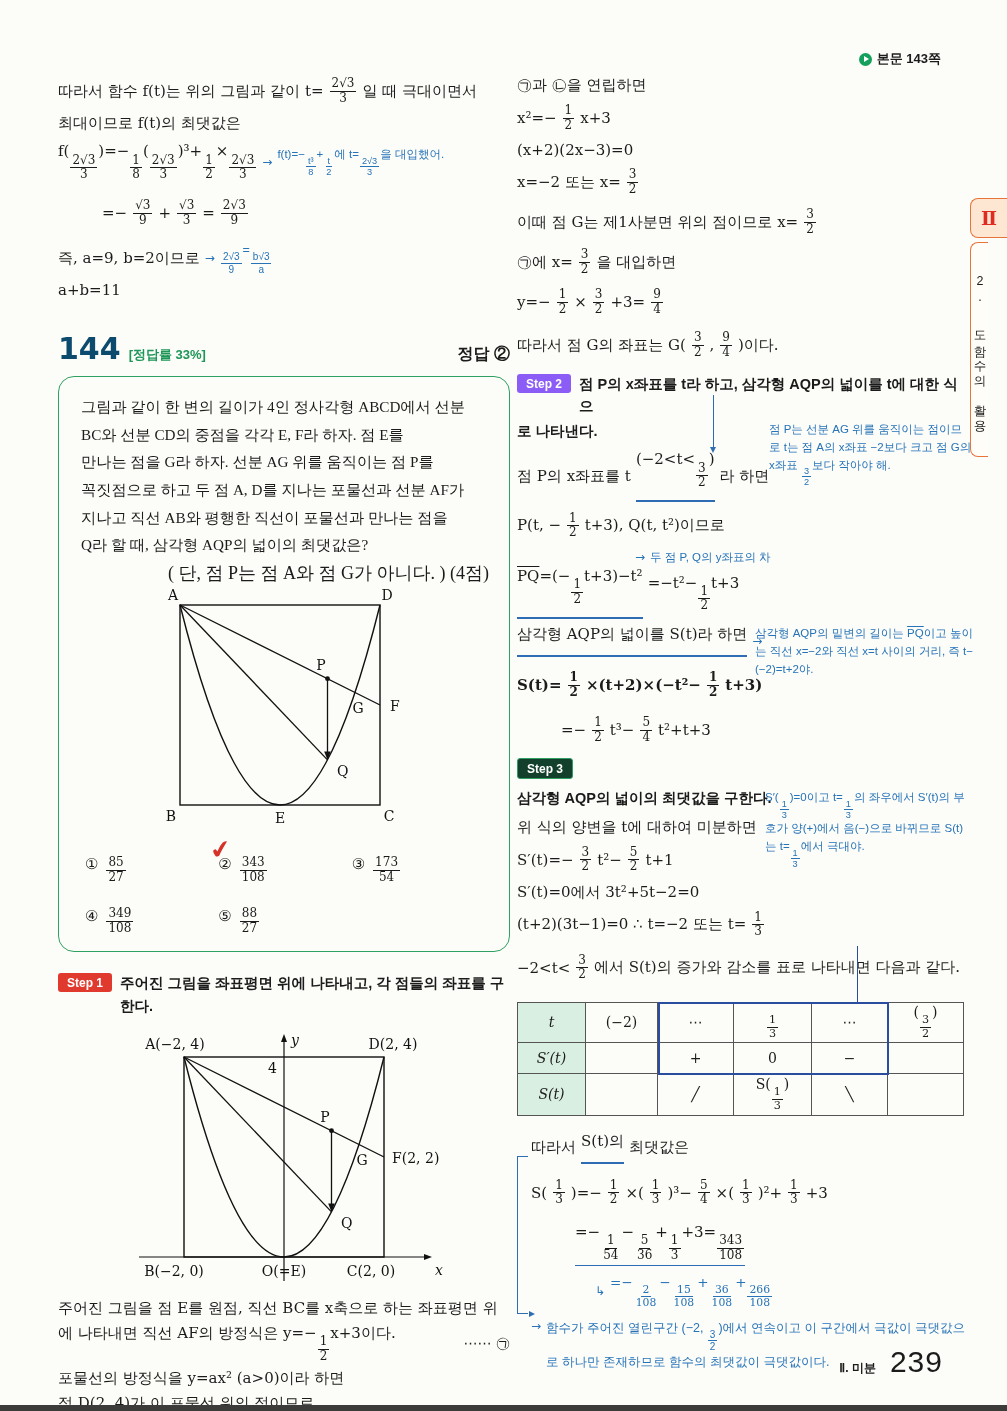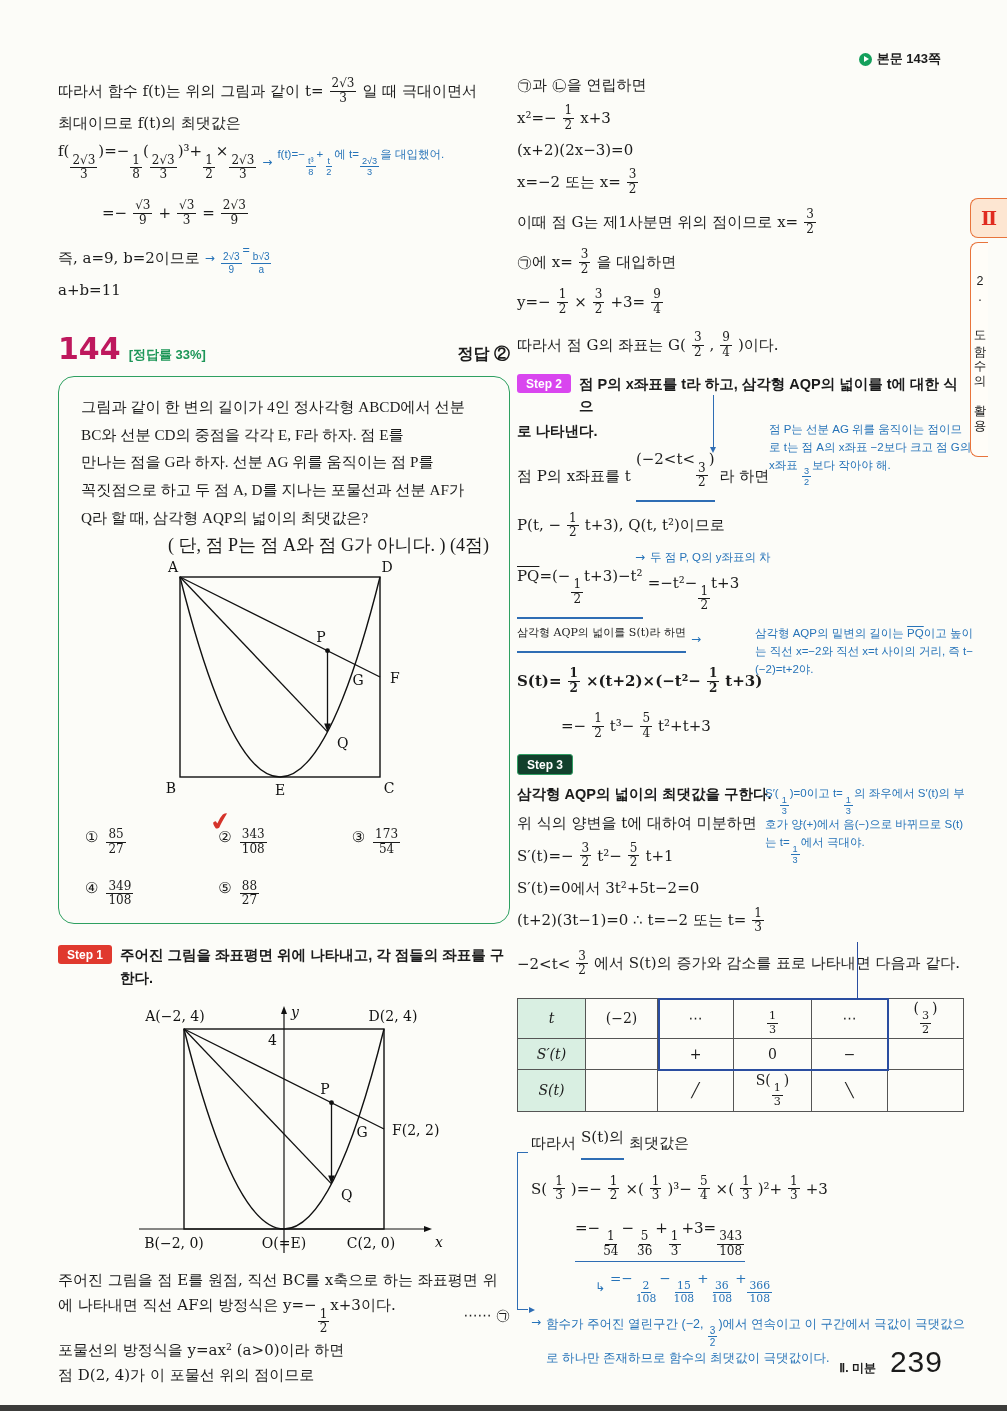--- a/index.html
+++ b/index.html
@@ -38,7 +38,7 @@
             letter-spacing:2px;font-size:12.5px;display:flex;justify-content:center;min-height:215px;}
   
   .probhead{display:flex;align-items:baseline;margin-top:32px;}
-  .probnum{font-family:"DejaVu Sans",sans-serif;font-weight:bold;font-size:30px;color:#be185d;}
+  .probnum{font-family:"DejaVu Sans",sans-serif;font-weight:bold;font-size:30px;color:#0c4a6e;}
   .probrate{font-family:"Liberation Sans",sans-serif;font-weight:bold;font-size:13px;color:#1d9658;margin-left:8px;}
   .probans{margin-left:auto;font-weight:bold;font-size:16px;font-family:"Liberation Sans",sans-serif;}
   

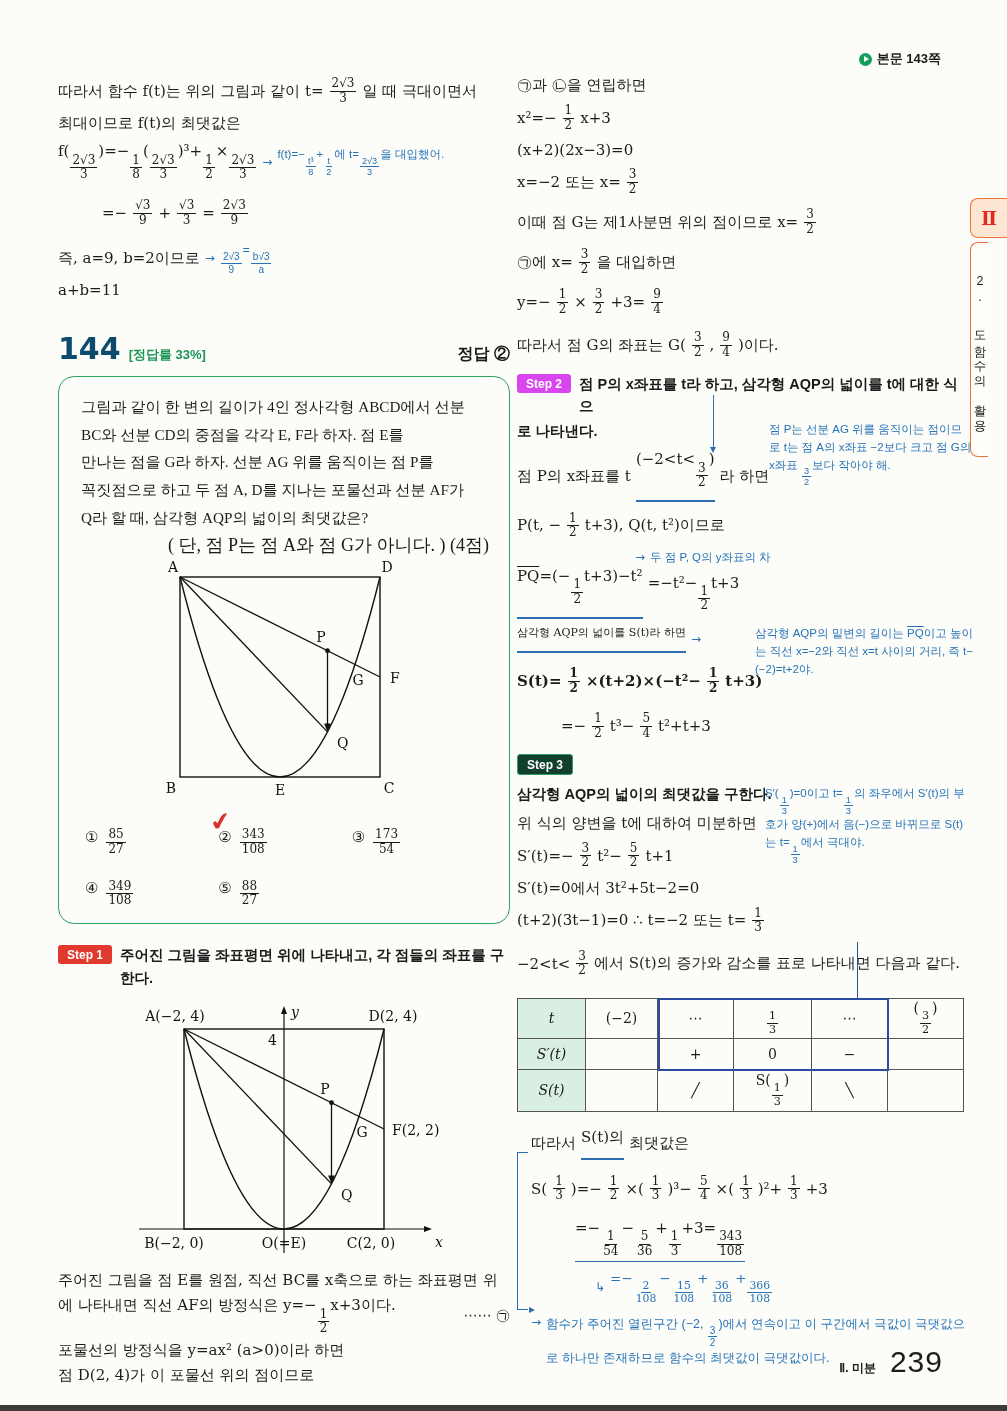--- a/index.html
+++ b/index.html
@@ -55,7 +55,7 @@
   .badge{font-family:"Liberation Sans",sans-serif;font-size:12px;font-weight:bold;color:#fff;
          padding:2.5px 9px;border-radius:3px;white-space:nowrap;margin-top:1px;}
   .b1{background:#e0392e;}
-  .b2{background:#d946ef;}
+  .b2{background:#8b5cf6;}
   .b3{background:#12402c;border:1px solid #2f9e63;}
   .step-title{font-family:"Liberation Sans",sans-serif;font-weight:bold;font-size:14.5px;line-height:1.55;}
   

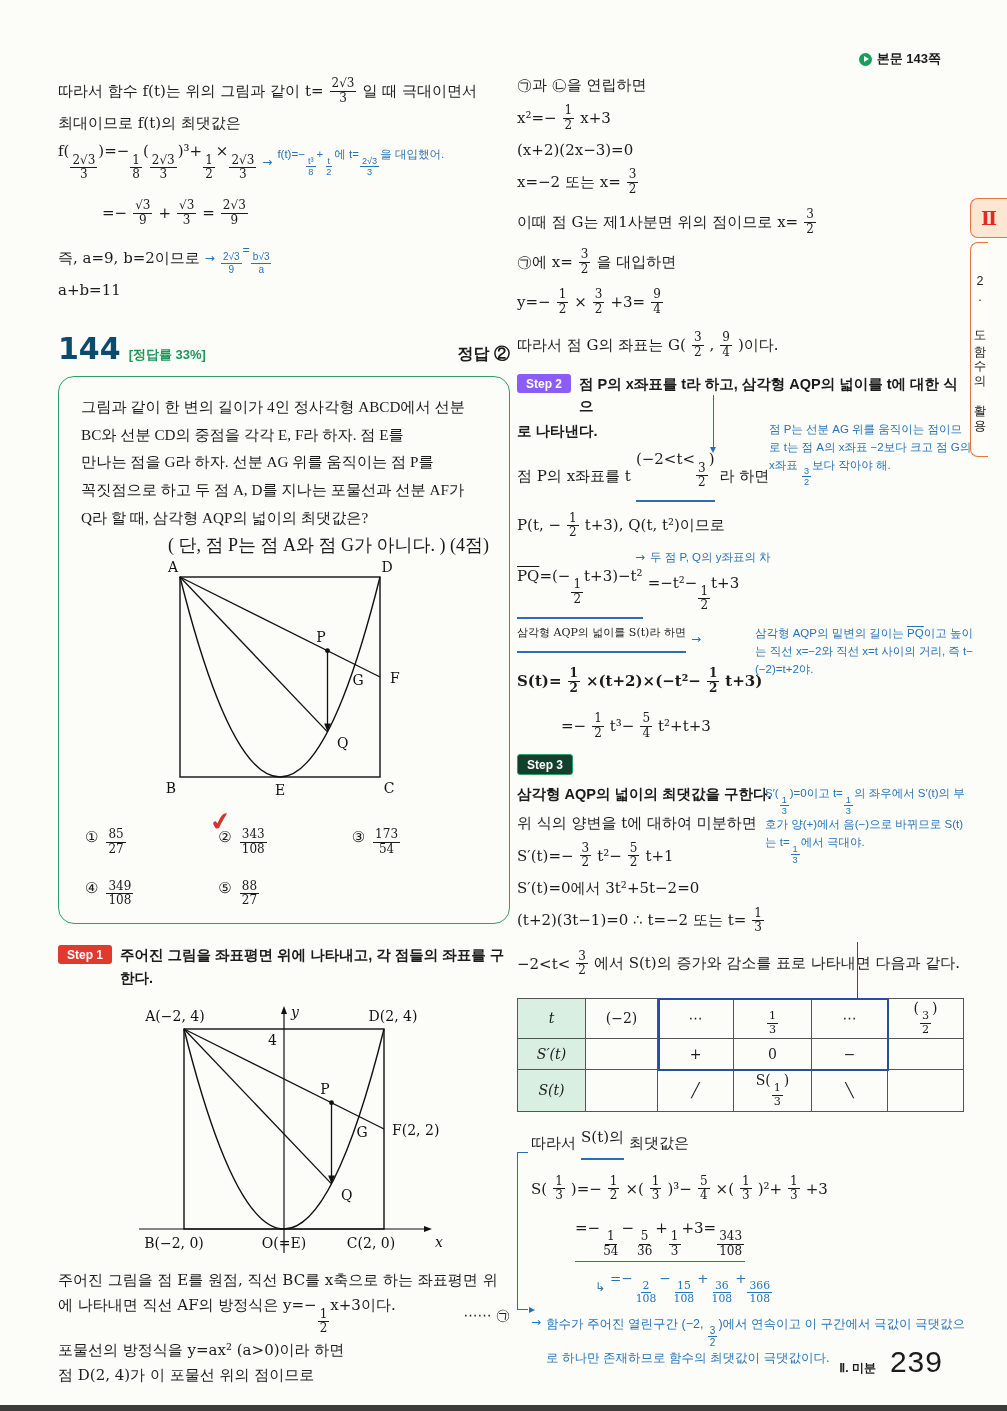--- a/index.html
+++ b/index.html
@@ -174,6 +174,7 @@
         <div>BC와 선분 CD의 중점을 각각 E, F라 하자. 점 E를</div>
         <div>만나는 점을 G라 하자. 선분 AG 위를 움직이는 점 P를</div>
         <div>꼭짓점으로 하고 두 점 A, D를 지나는 포물선과 선분 AF가</div>
+        <div>지나고 직선 AB와 평행한 직선이 포물선과 만나는 점을</div>
         <div>Q라 할 때, 삼각형 AQP의 넓이의 최댓값은?</div>
       </div>
       <div class="pcond">( 단, 점 P는 점 A와 점 G가 아니다. ) (4점)</div>

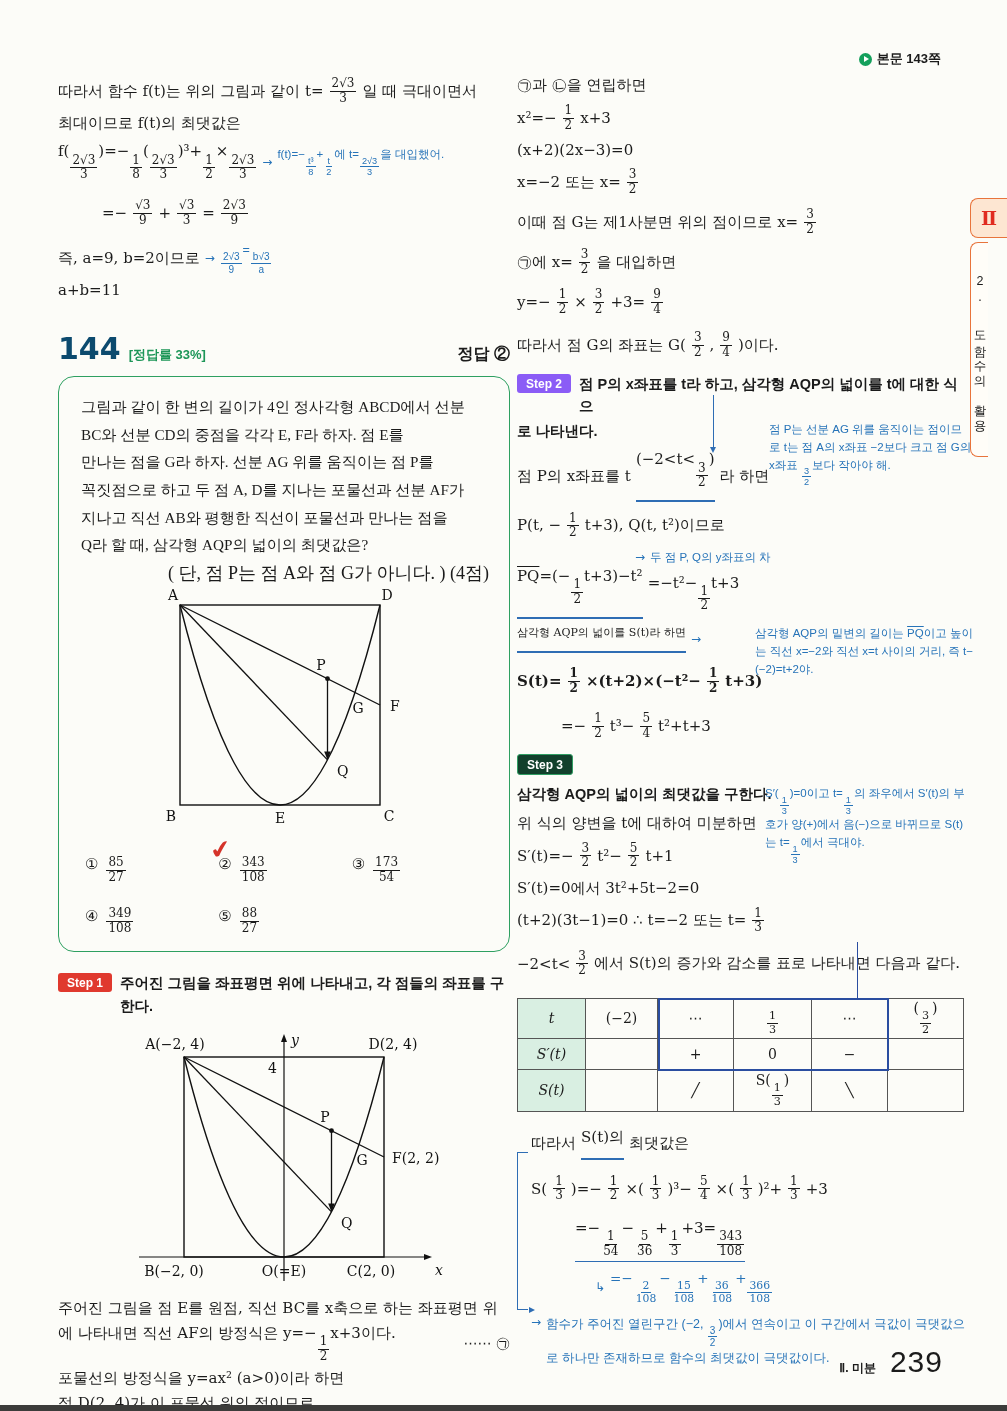--- a/index.html
+++ b/index.html
@@ -367,7 +367,7 @@
       </div>
       <div style="position:relative;">
         <div class="ln">
-          <span class="m ulb" style="font-size:11px;">삼각형 AQP의 넓이를 S(t)라 하면</span>
+          <span class="m ulb" style="font-size:15px;">삼각형 AQP의 넓이를 S(t)라 하면</span>
           <span class="arrow">→</span>
         </div>
         <div class="note" style="position:absolute;right:-4px;top:0;width:218px;">삼각형 AQP의 밑변의 길이는 <span class="ovl">PQ</span>이고 높이는 직선 x=−2와 직선 x=t 사이의 거리, 즉 t−(−2)=t+2야.</div>

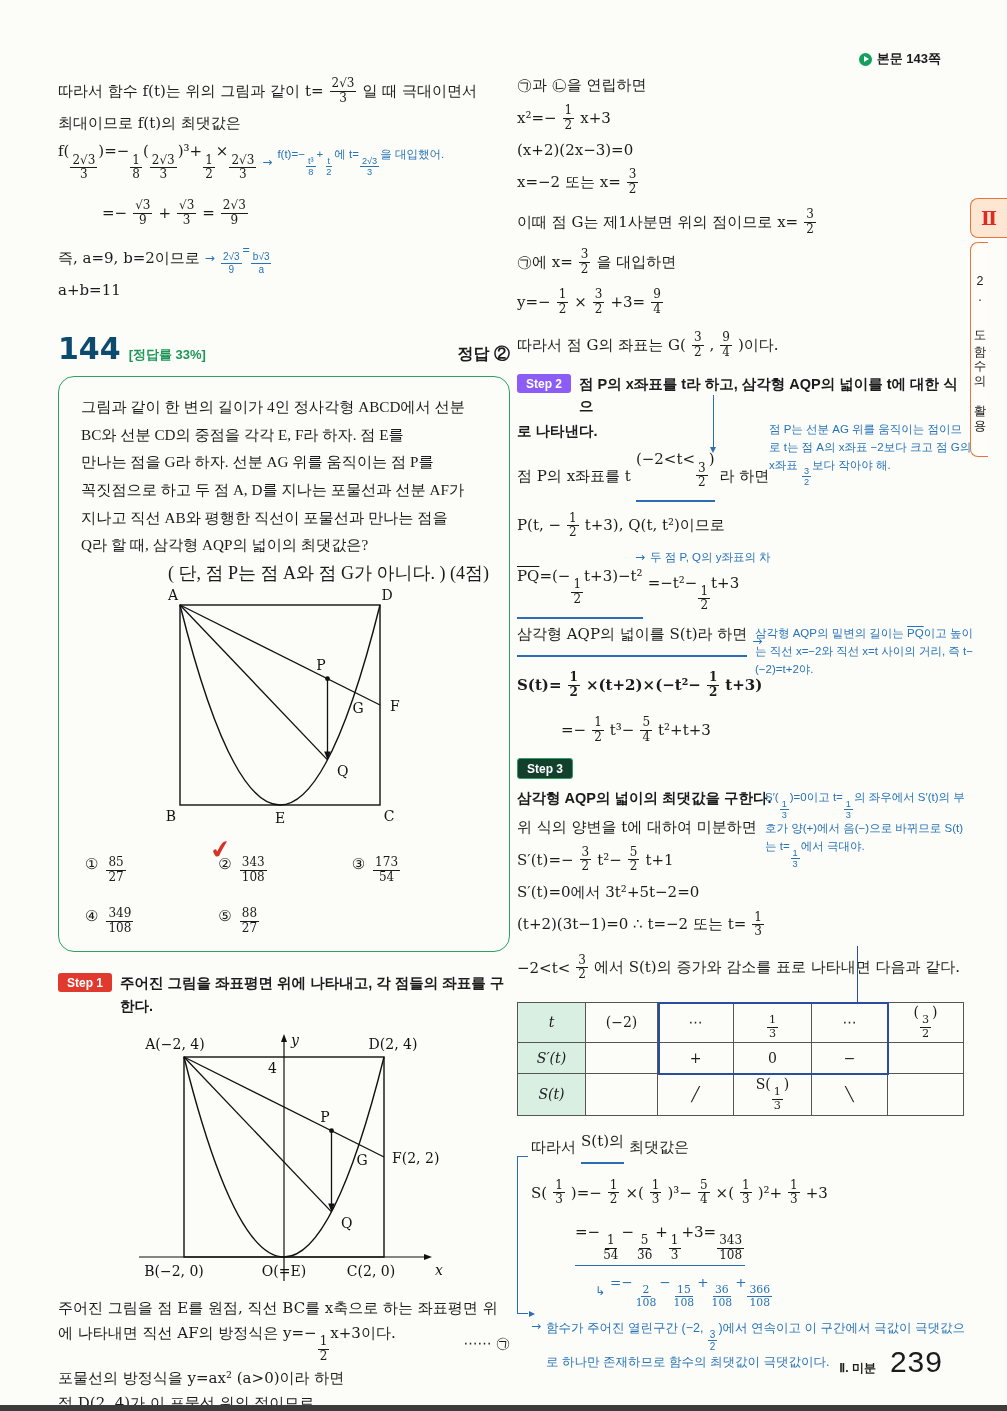--- a/index.html
+++ b/index.html
@@ -517,7 +517,7 @@
               <span class="fn">36</span>
               <span class="fd">108</span>
             </span>+<span class="fr">
-              <span class="fn">366</span>
+              <span class="fn">266</span>
               <span class="fd">108</span>
             </span></span>
       </div>

